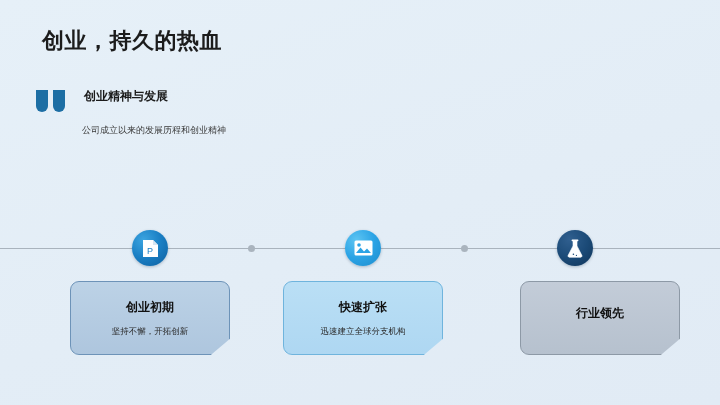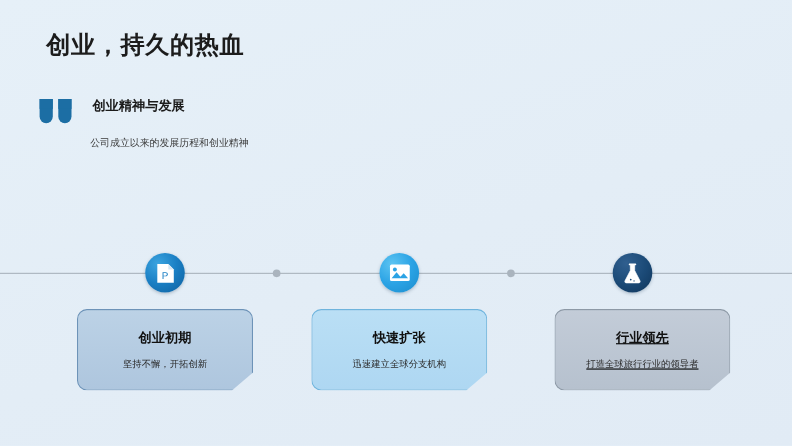--- a/index.html
+++ b/index.html
@@ -159,10 +159,9 @@
     border-color: #6fb4dd;
   }
   .card.c3 {
-    left: 504px;
+    left: 520px;
     background: linear-gradient(180deg, #c3ccd8 0%, #b6c1ce 100%);
     border-color: #8d99a6;
-    text-decoration: underline;
   }
   .card-title {
     font-size: 12px;

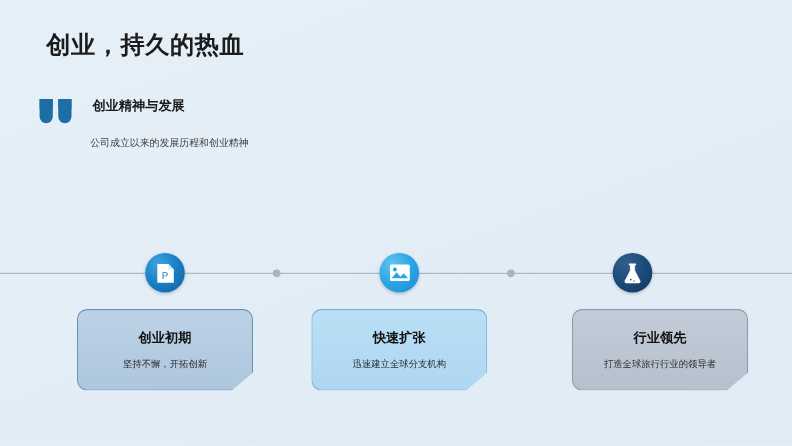--- a/index.html
+++ b/index.html
@@ -239,7 +239,6 @@
 
   <div class="card c3">
     <div class="card-title">行业领先</div>
-    <div class="card-desc">打造全球旅行行业的领导者</div>
   </div>
 
 </div>

